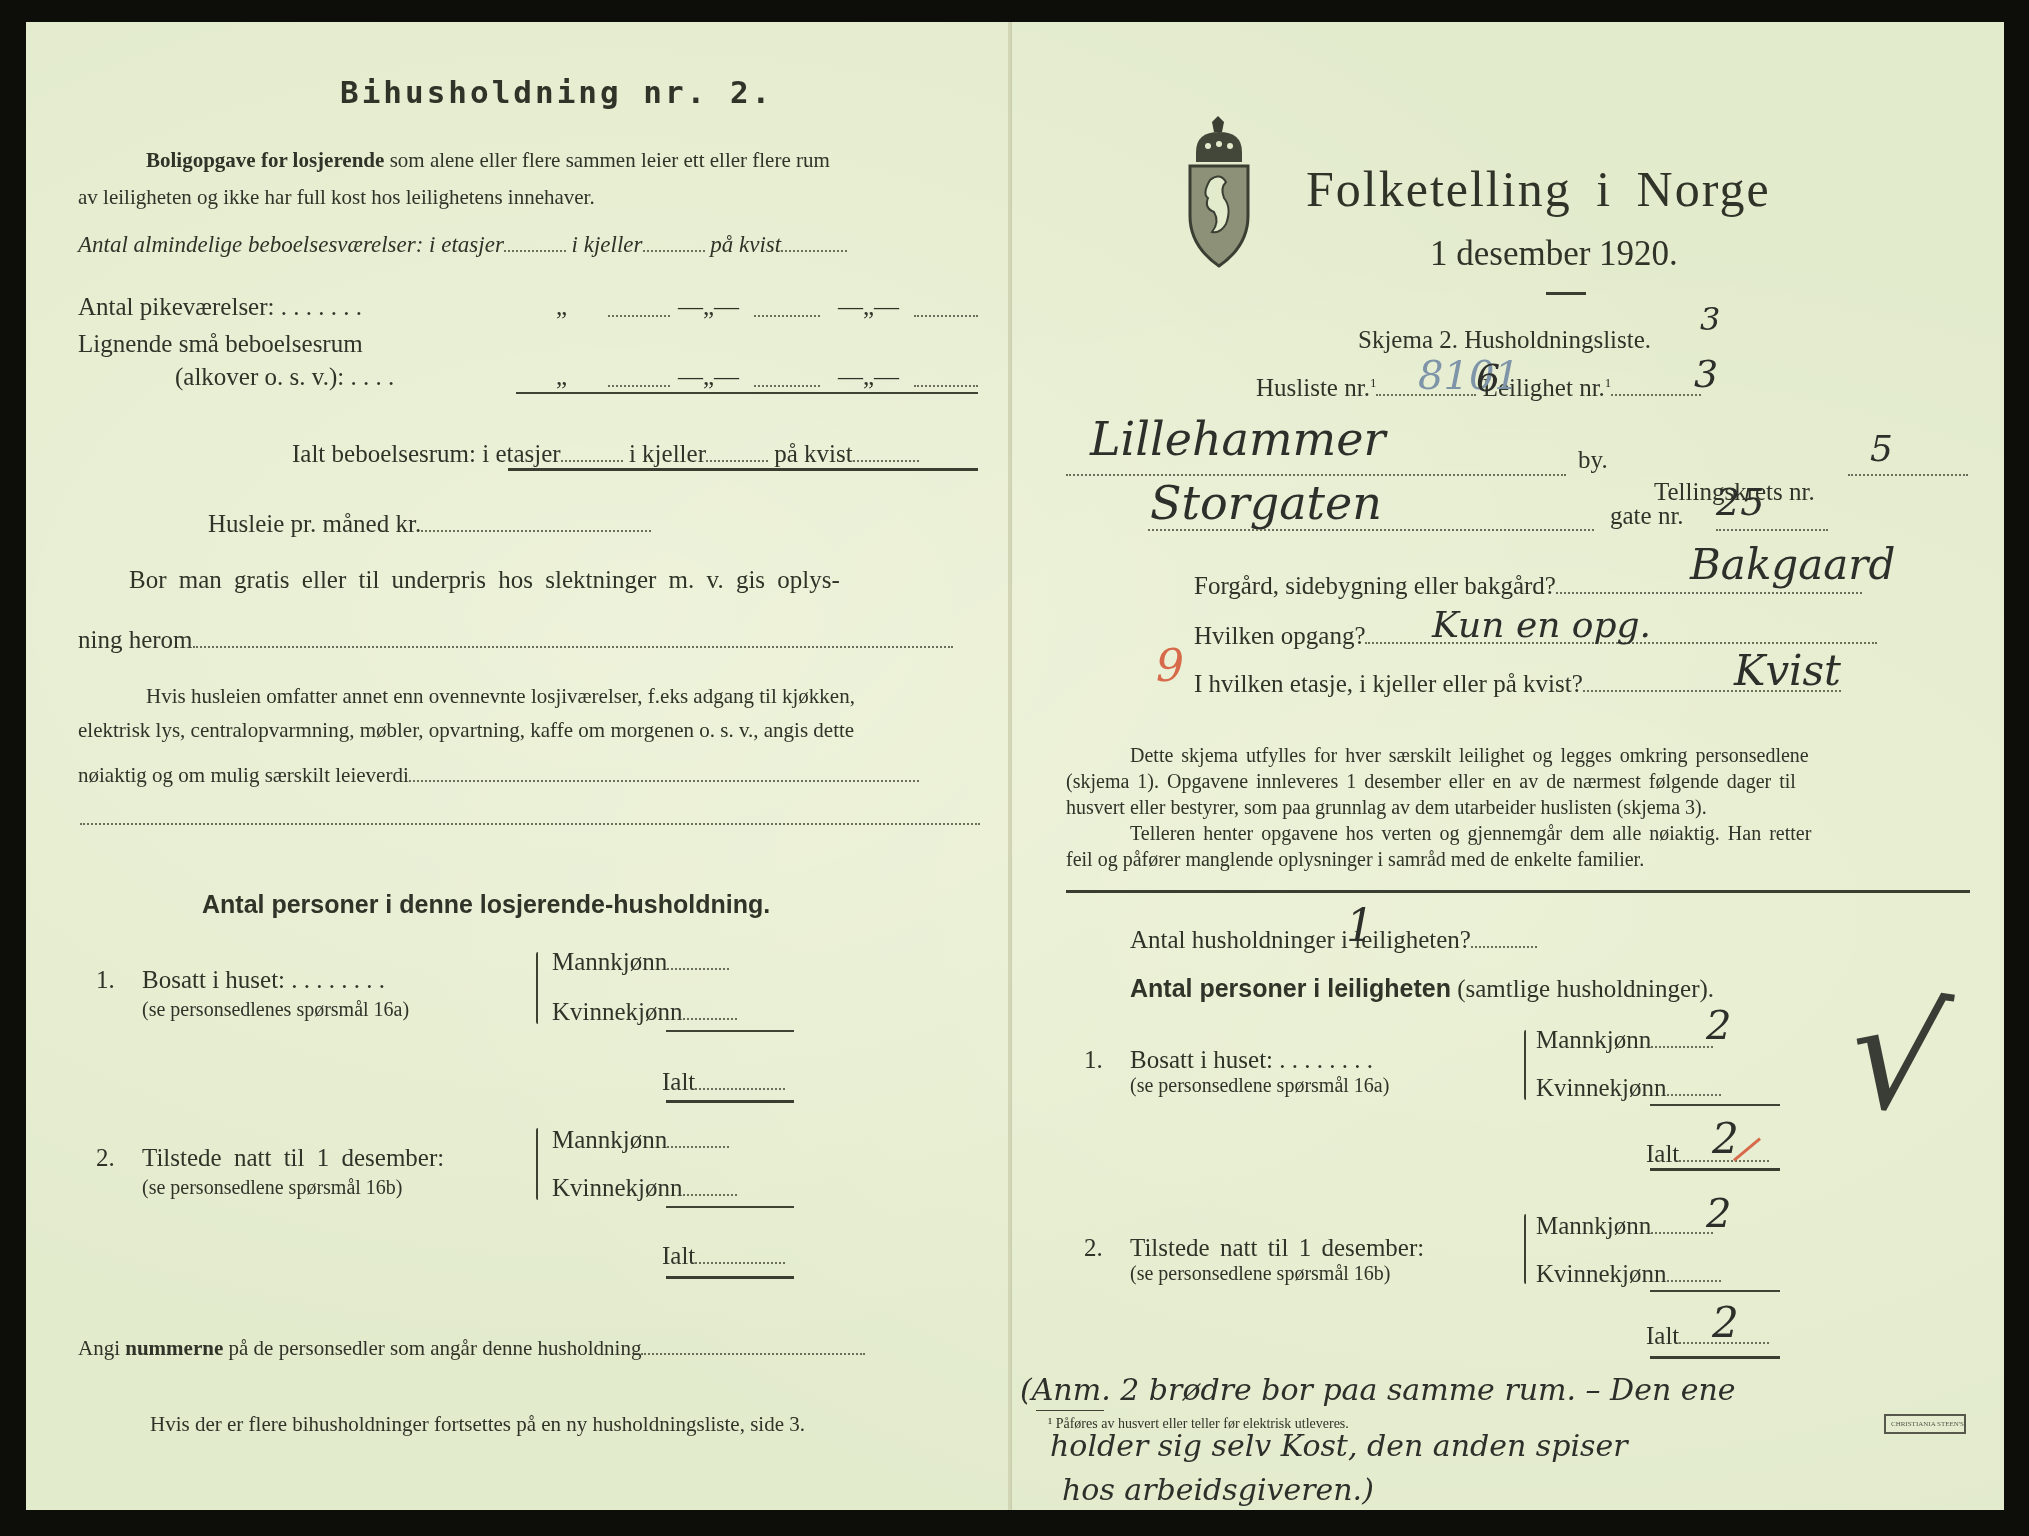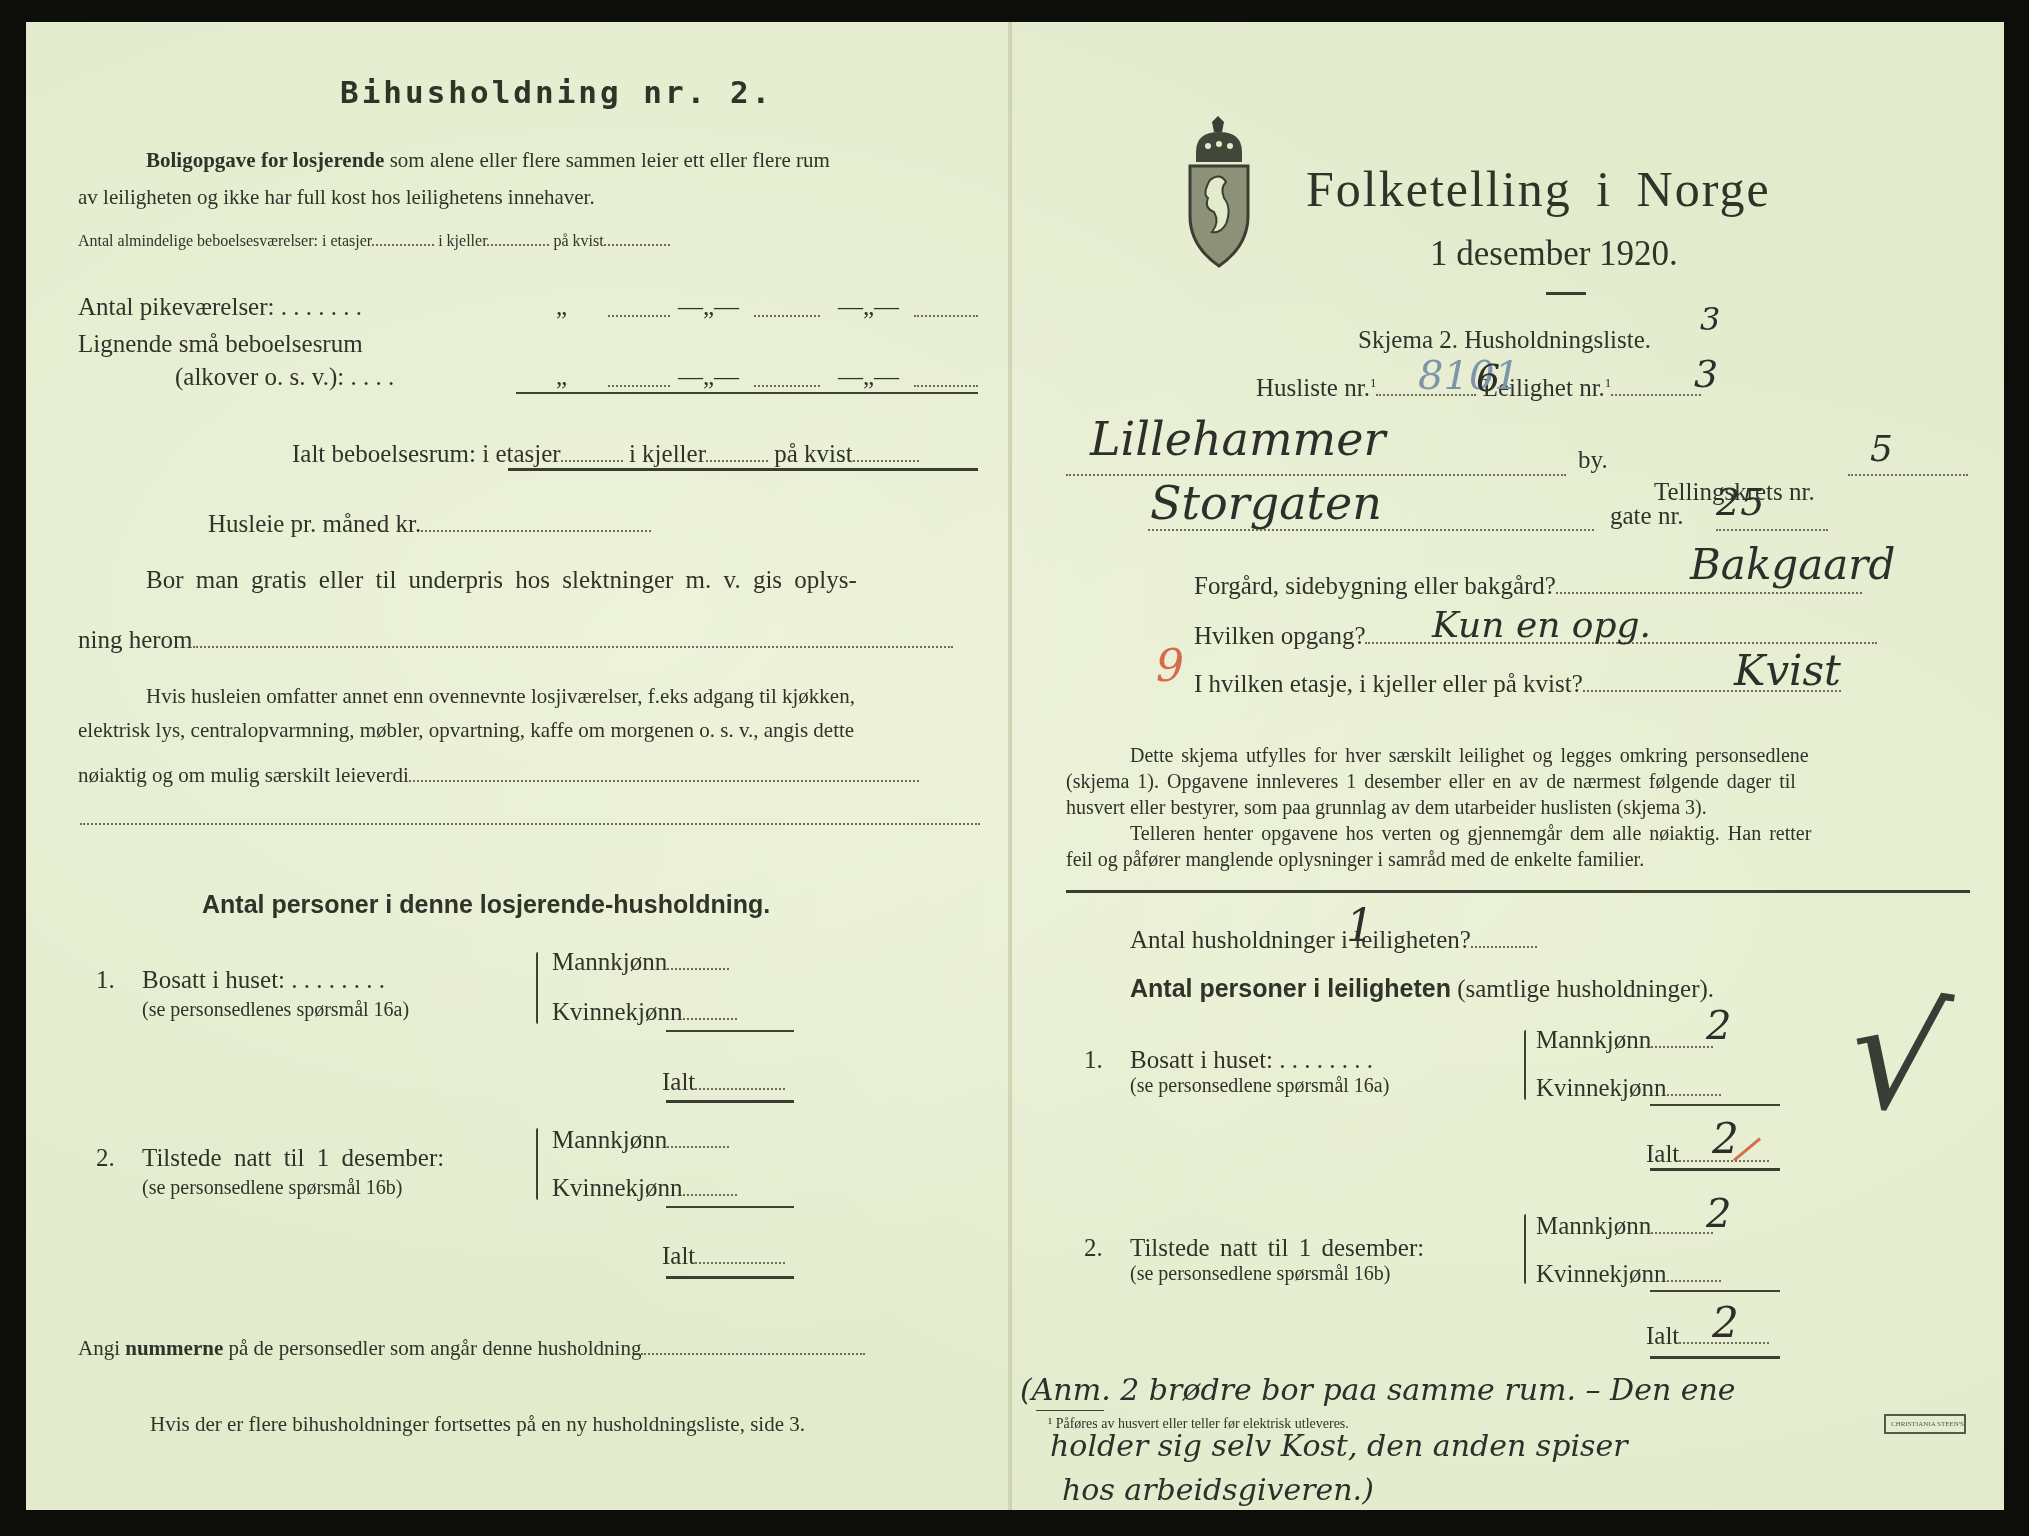--- a/index.html
+++ b/index.html
@@ -40,7 +40,7 @@
 </div>
 <div class="abs" style="left:78px;top:185px;font-size:21px;">av leiligheten og ikke har full kost hos leilighetens innehaver.</div>
 
-<div class="abs" style="left:78px;top:232px;font-size:16px;">
+<div class="abs" style="left:78px;top:232px;font-size:23px;font-style:italic;">
   <span>Antal almindelige beboelsesværelser:</span>
   <span>i etasjer</span><span class="dots" style="width:62px"></span>
   <span>i kjeller</span><span class="dots" style="width:62px"></span>

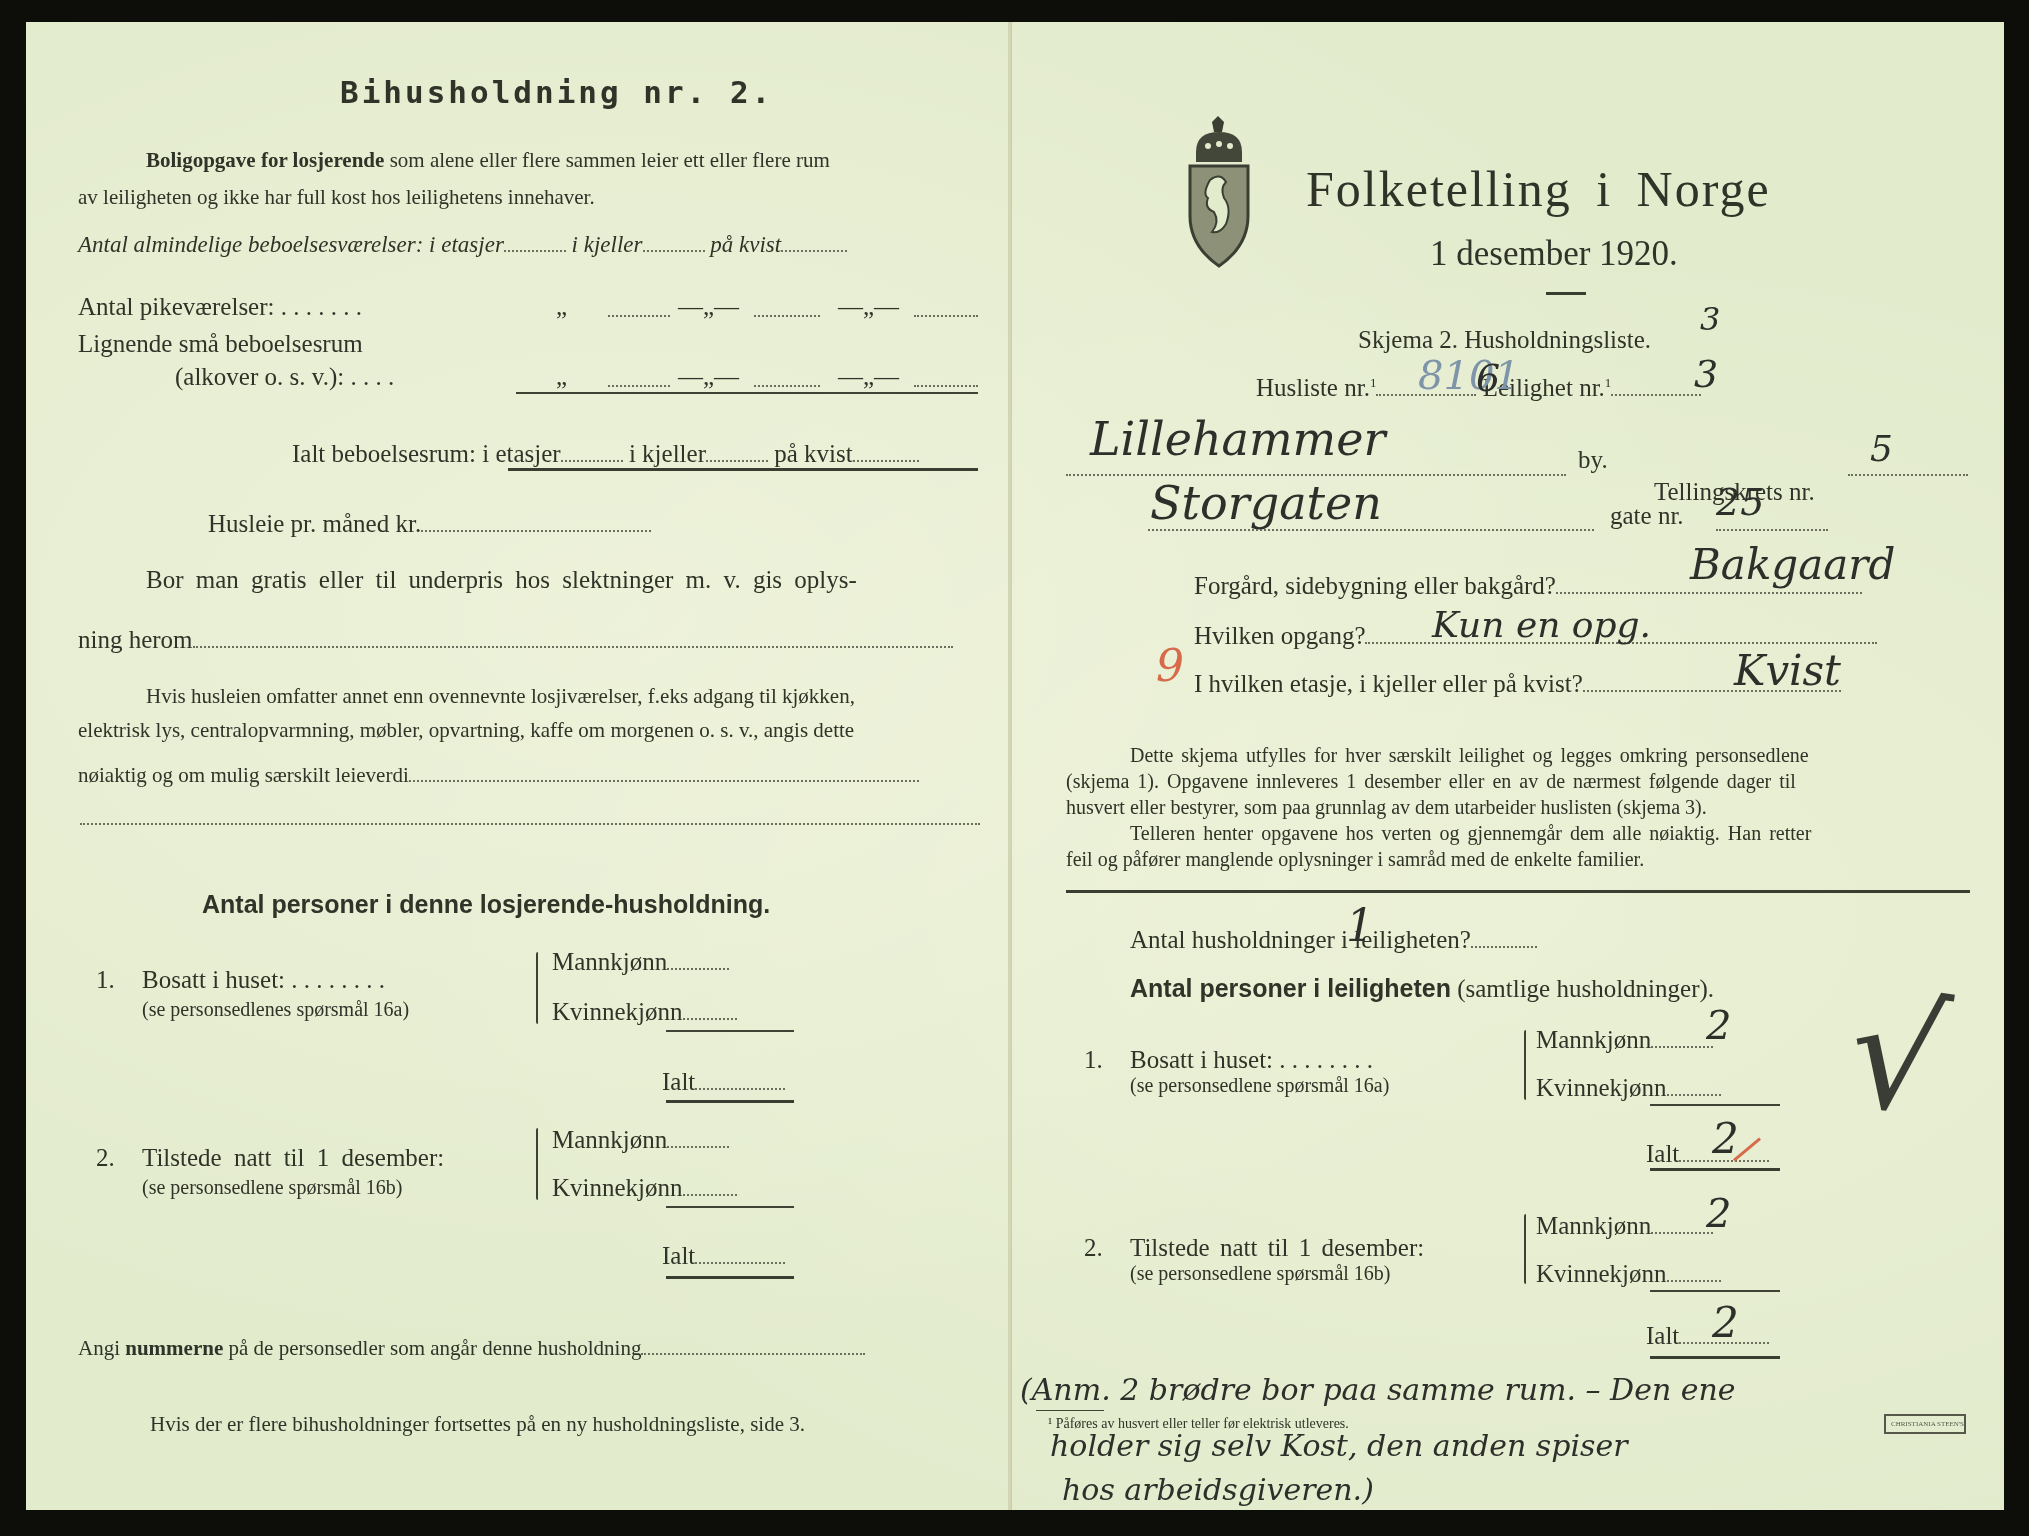--- a/index.html
+++ b/index.html
@@ -77,7 +77,7 @@
   <span>Husleie pr. måned kr.</span><span class="dots" style="width:230px"></span>
 </div>
 
-<div class="abs" style="left:146px;top:566px;font-size:25px;word-spacing:6px;text-align:center;">Bor man gratis eller til underpris hos slektninger m. v. gis oplys-</div>
+<div class="abs" style="left:129px;top:566px;font-size:25px;word-spacing:6px;text-align:center;">Bor man gratis eller til underpris hos slektninger m. v. gis oplys-</div>
 <div class="abs" style="left:78px;top:626px;font-size:25px;">
   <span>ning herom</span><span class="dots" style="width:760px"></span>
 </div>

